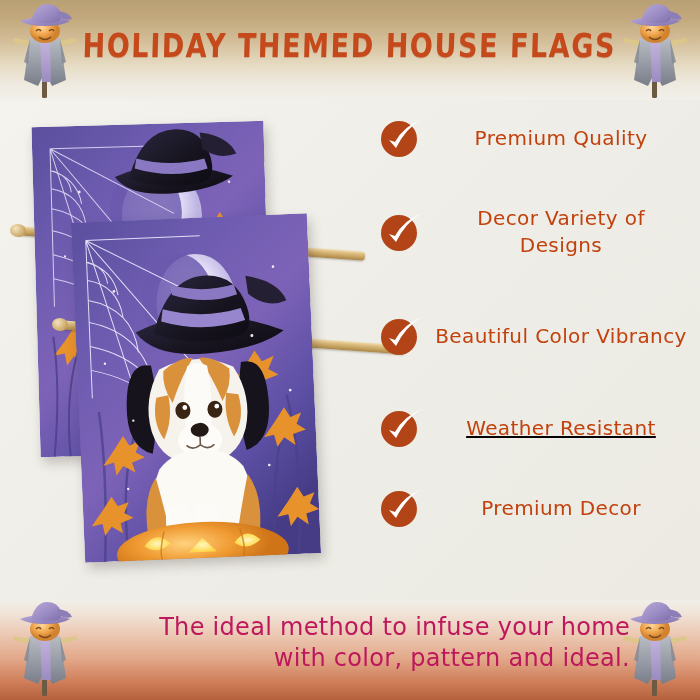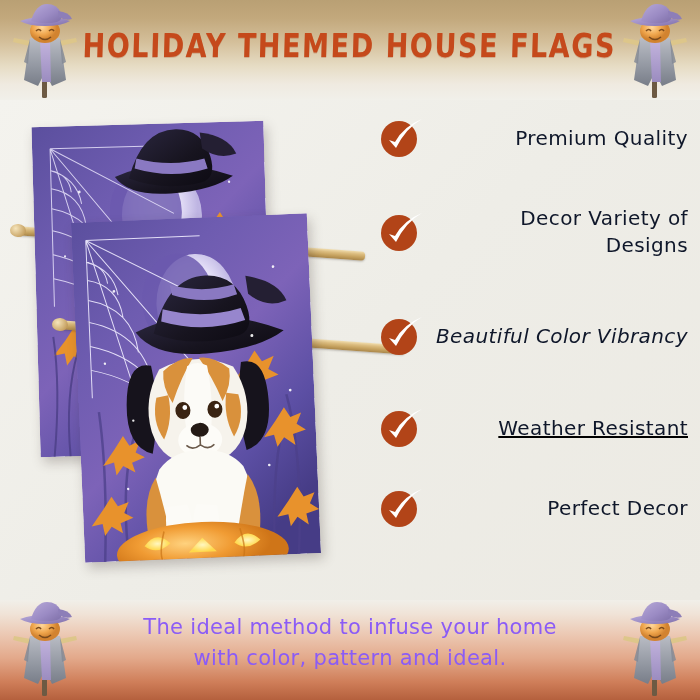--- a/index.html
+++ b/index.html
@@ -154,8 +154,8 @@
   }
   .feature-label {
     flex: 1;
-    text-align: right;
-    color: #0f172a;
+    text-align: center;
+    color: #c2410c;
     font-family: "DejaVu Sans", sans-serif;
     font-size: 20px;
     line-height: 27px;

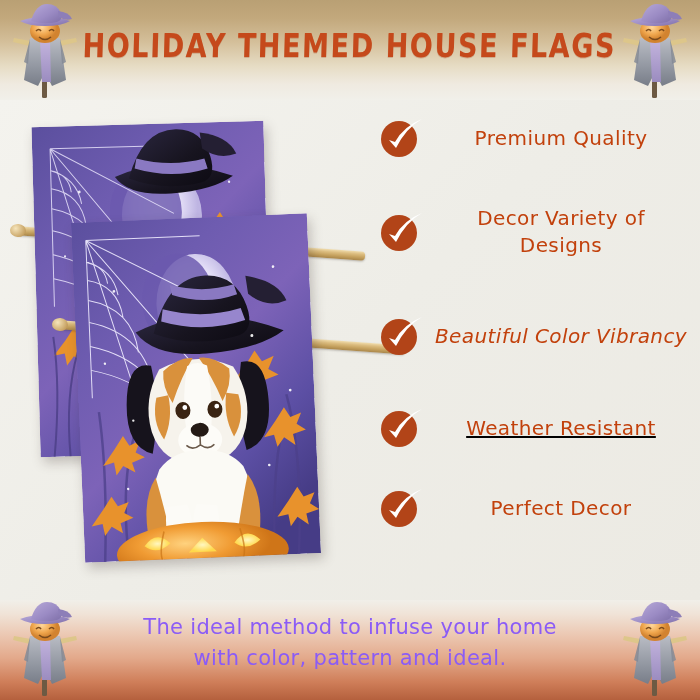--- a/index.html
+++ b/index.html
@@ -140,7 +140,7 @@
   }
   .f1 { height: 84px; }
   .f2 { height: 104px; }
-  .f3 { height: 104px; font-style: italic; }
+  .f3 { height: 104px; }
   .f4 { height: 80px; text-decoration: underline; }
   .f5 { height: 80px; }
 

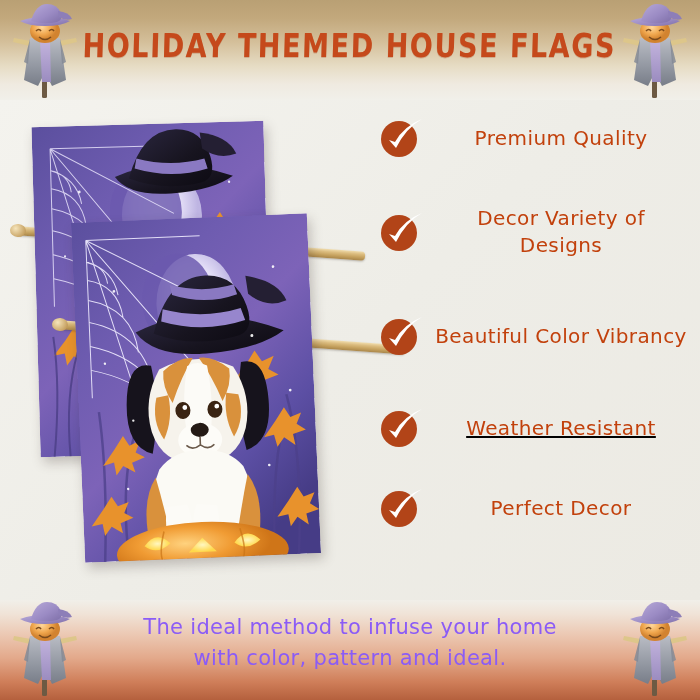--- a/index.html
+++ b/index.html
@@ -494,7 +494,7 @@
           <path d="M11 25 l7 8 q10 -20 26 -29 q-18 7 -27 23 l-6 -2 Z" fill="#ffffff"></path>
         </svg>
       </span>
-      <span class="feature-label">Perfect Decor</span>
+      <span class="feature-label">Premium Decor</span>
     </div>
   </div>
 

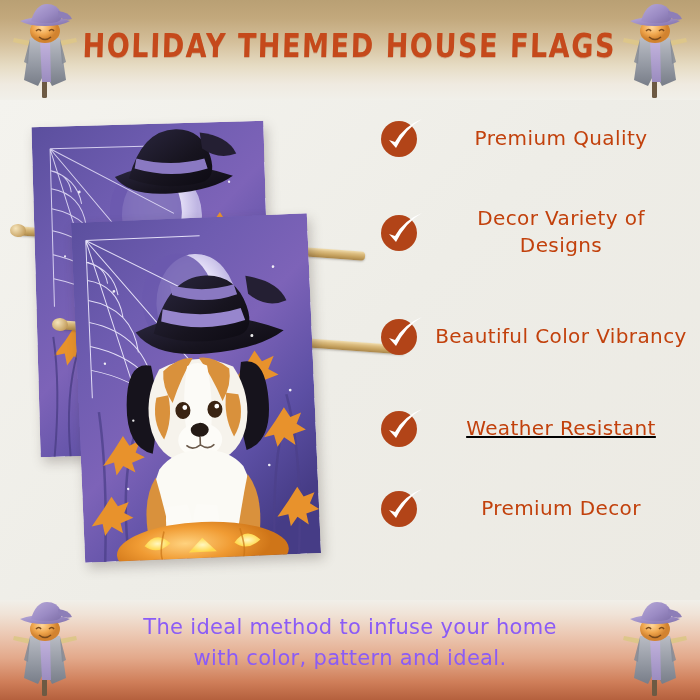--- a/index.html
+++ b/index.html
@@ -168,10 +168,10 @@
     position: absolute;
     left: 70px; top: 612px;
     width: 560px;
-    text-align: center;
-    color: #8b5cf6;
+    text-align: right;
+    color: #be185d;
     font-family: "DejaVu Sans", sans-serif;
-    font-size: 21px;
+    font-size: 24px;
     line-height: 31px;
     letter-spacing: 0.3px;
   }

